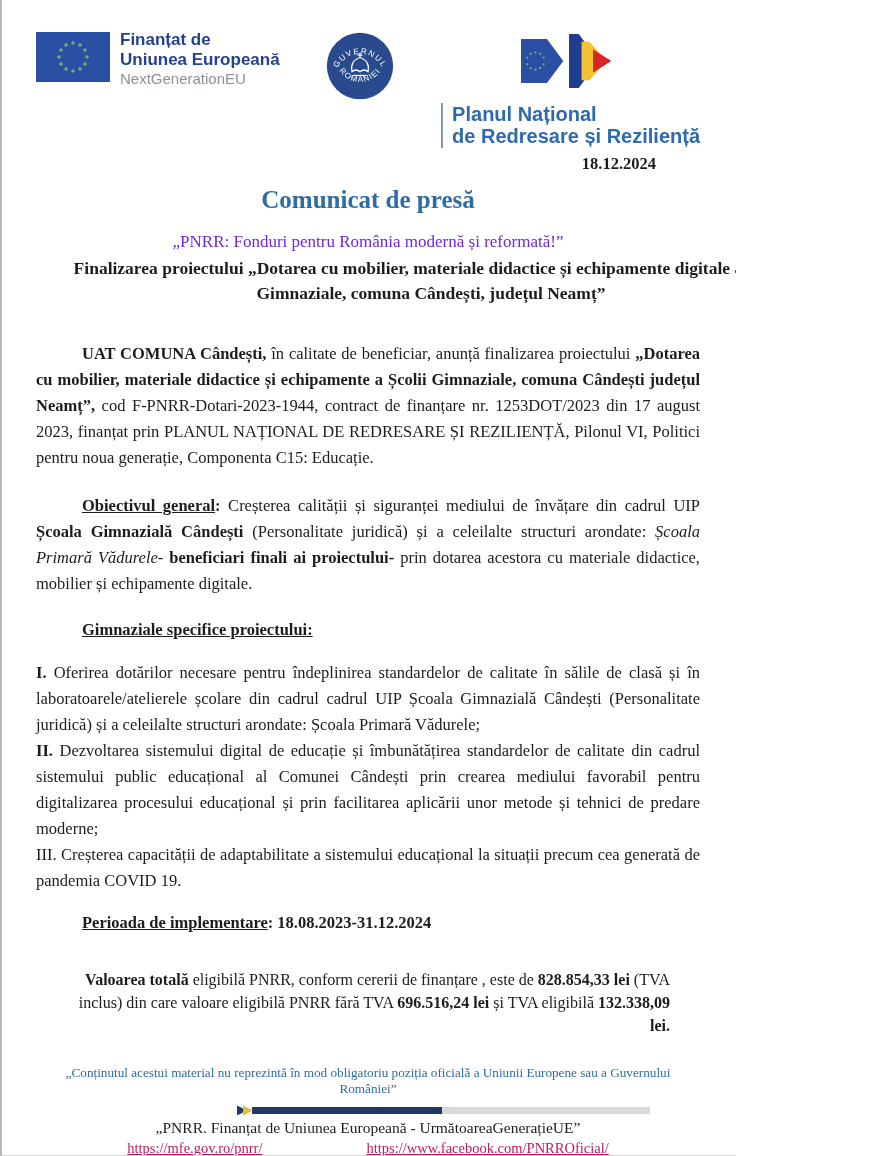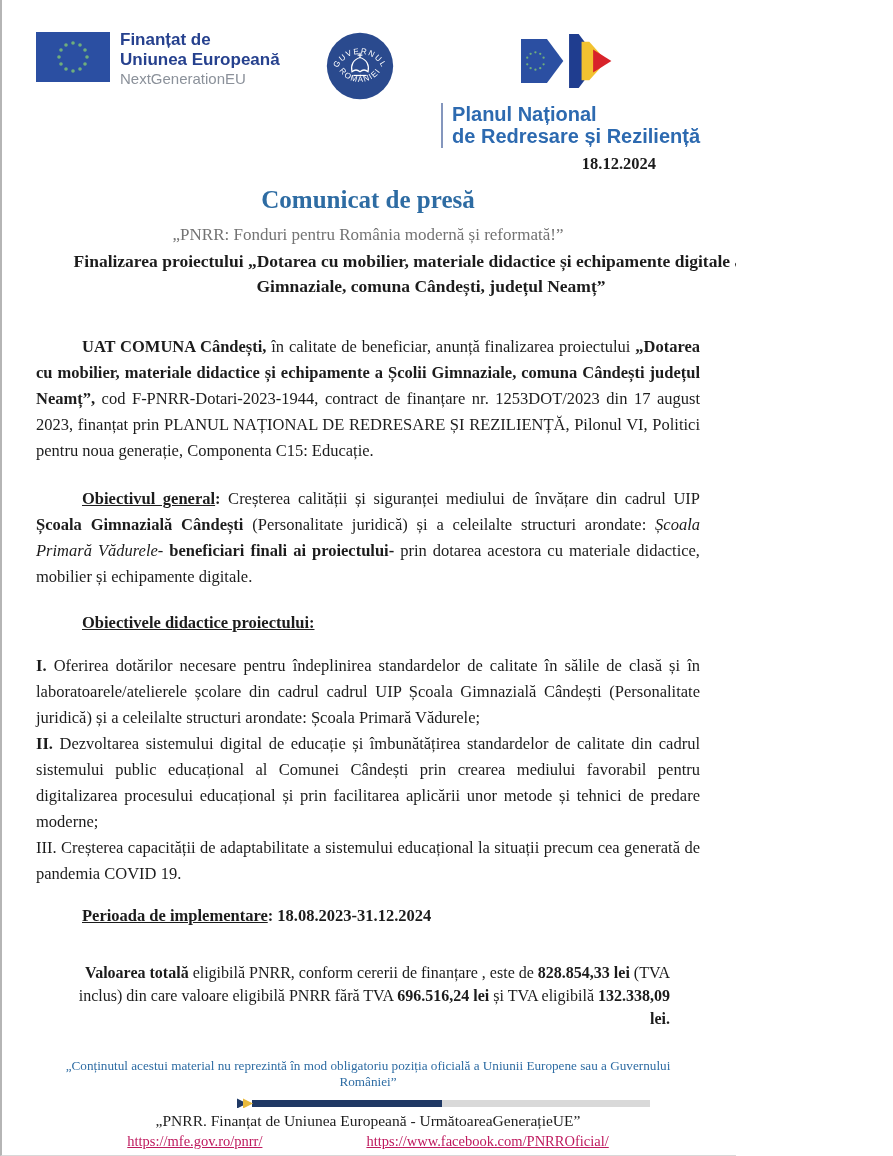--- a/index.html
+++ b/index.html
@@ -44,7 +44,7 @@
     color: #2e6ca3; font-weight: bold; font-size: 25px;
   }
   .title-sub {
-    text-align: center; color: #737373; font-size: 17px; margin-top: 11px;
+    text-align: center; color: #6d28d9; font-size: 17px; margin-top: 18px;
   }
   .title-project {
     text-align: center; font-weight: bold; font-size: 17.5px;

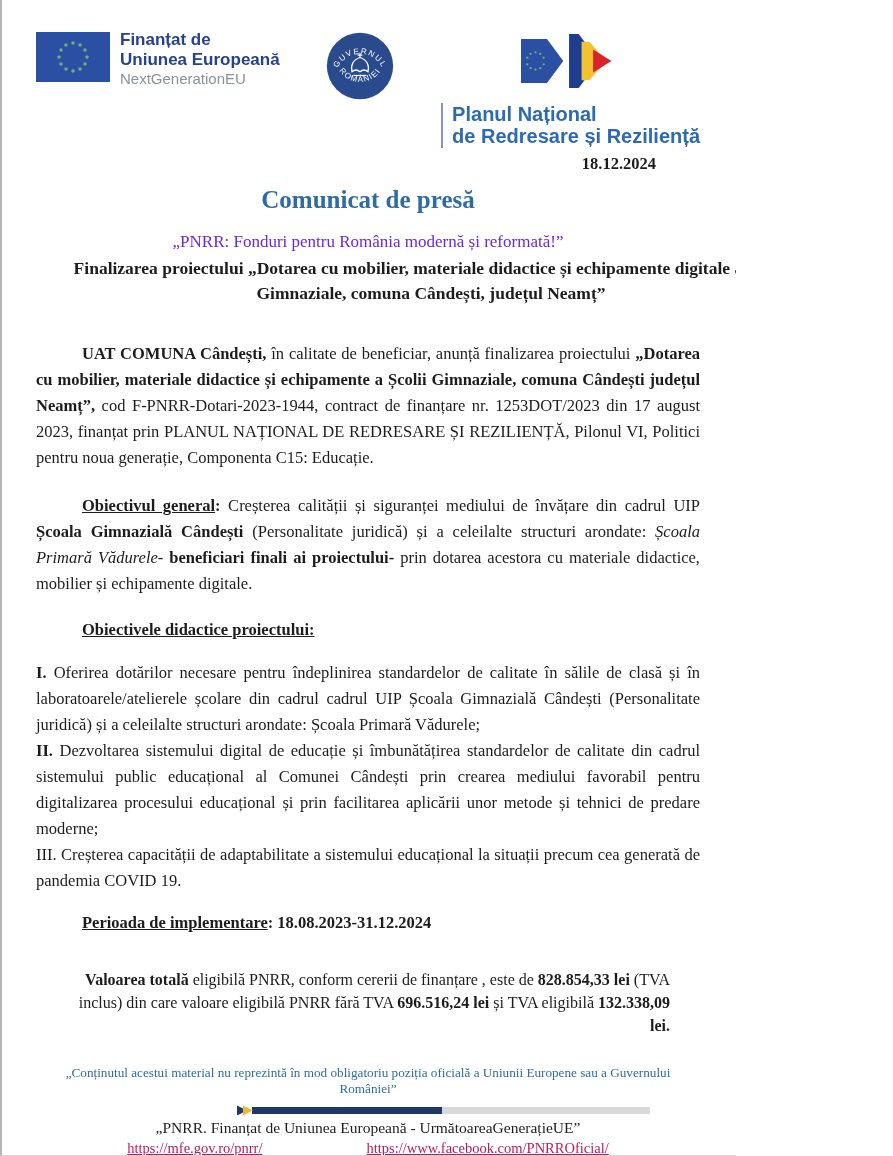--- a/index.html
+++ b/index.html
@@ -176,7 +176,7 @@
 
   <p class="para indent mt-p2"><span class="b u">Obiectivul general</span><span class="b">:</span><span> Creșterea calității și siguranței mediului de învățare din cadrul UIP </span><span class="b">Școala Gimnazială Cândești</span><span> (Personalitate juridică) și a celeilalte structuri arondate: </span><span class="bi">Școala Primară Vădurele-</span><span class="b"> beneficiari finali ai proiectului-</span><span> prin dotarea acestora cu materiale didactice, mobilier și echipamente digitale.</span></p>
 
-  <p class="spec-heading"><span class="b u">Obiectivele didactice proiectului:</span></p>
+  <p class="spec-heading"><span class="b u">Gimnaziale specifice proiectului:</span></p>
 
   <p class="para"><span class="b">I.</span><span> Oferirea dotărilor necesare pentru îndeplinirea standardelor de calitate în sălile de clasă și în laboratoarele/atelierele școlare din cadrul cadrul UIP Școala Gimnazială Cândești (Personalitate juridică) și a celeilalte structuri arondate: Școala Primară Vădurele;</span></p>
 

